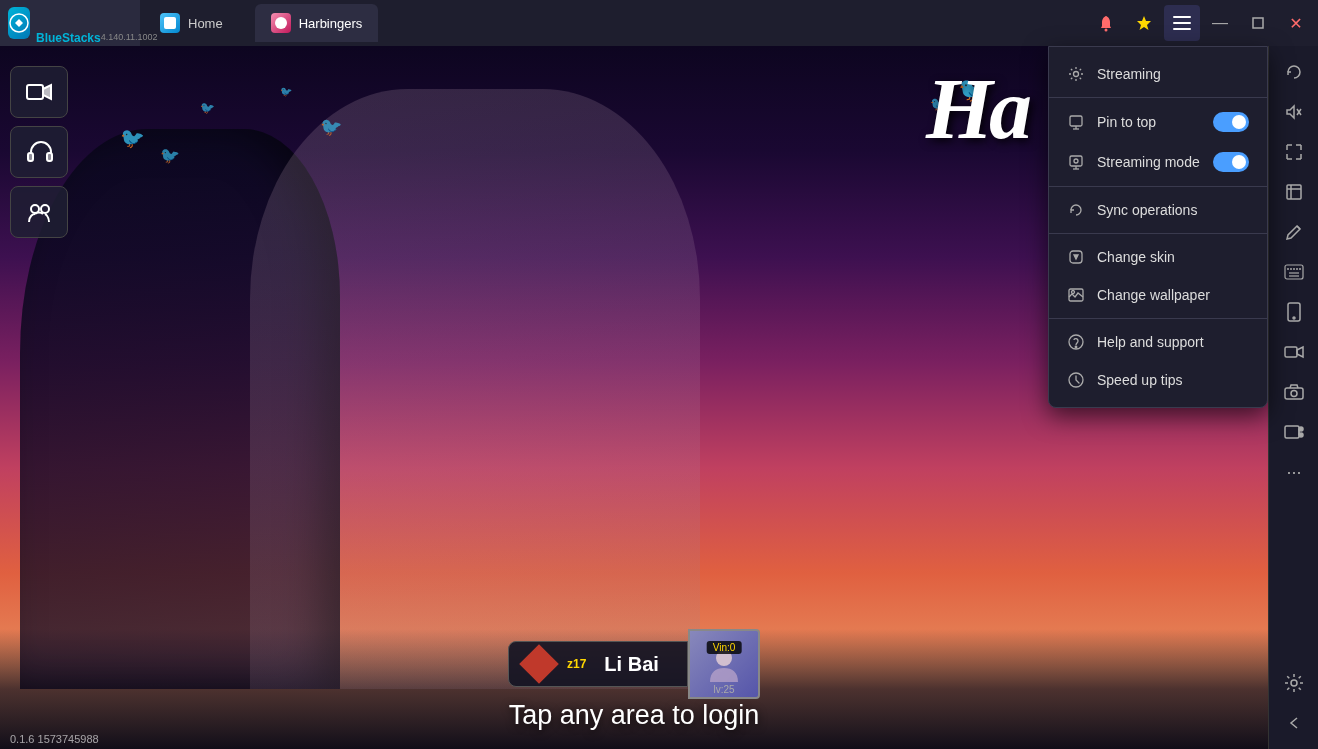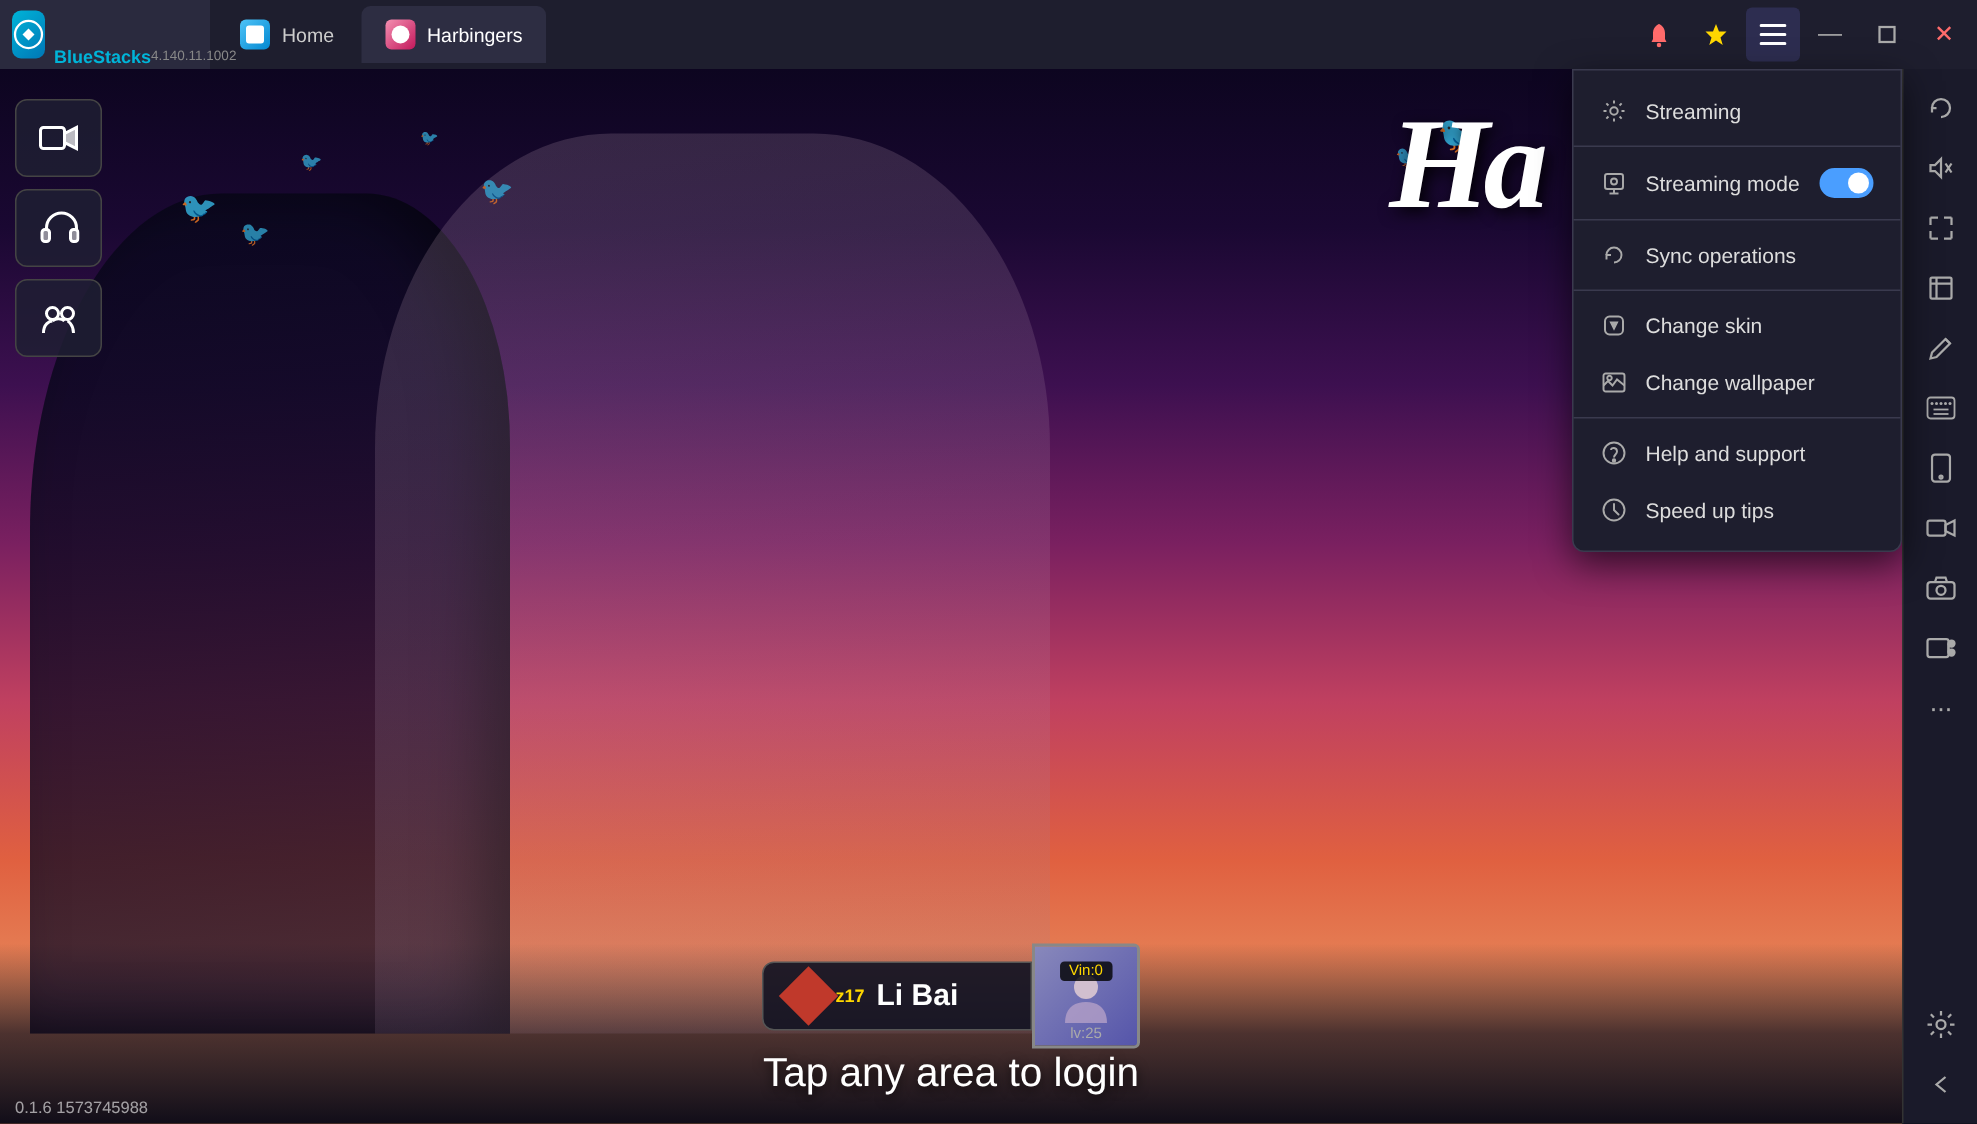--- a/index.html
+++ b/index.html
@@ -72,7 +72,7 @@
       flex: 1;
       height: 100%;
       padding-left: 4px;
-      gap: 2px;
+      gap: 16px;
     }
 
     .tab {

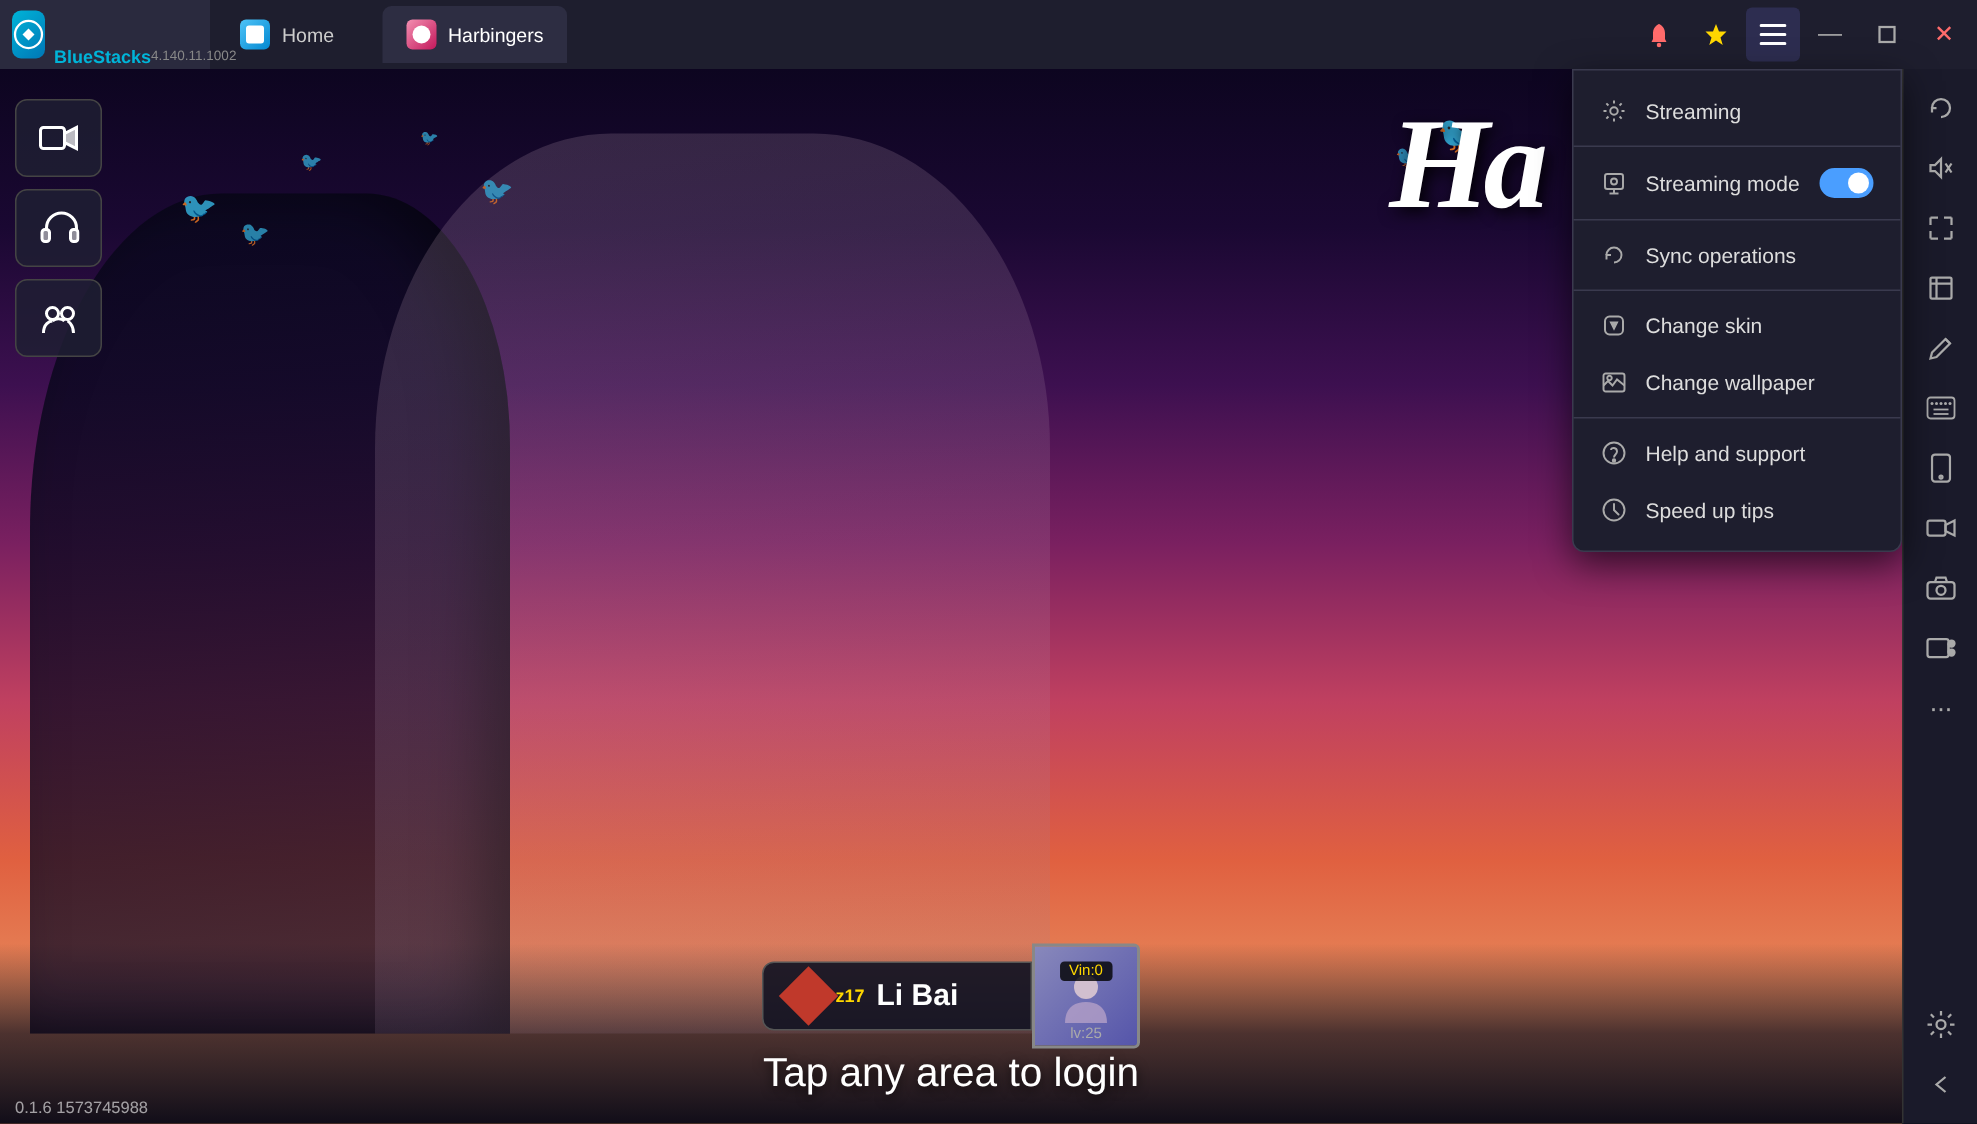--- a/index.html
+++ b/index.html
@@ -540,6 +540,17 @@
 
   <div class="menu-divider"></div>
 
+  <div class="menu-item">
+    <div class="menu-icon">
+      <svg width="16" height="16" viewBox="0 0 16 16" fill="none" stroke="#aaa" stroke-width="1.3">
+        <rect x="2" y="2" width="12" height="10" rx="1.5"></rect>
+        <line x1="8" y1="12" x2="8" y2="15"></line>
+        <line x1="5" y1="15" x2="11" y2="15"></line>
+      </svg>
+    </div>
+    <span class="menu-label">Pin to top</span>
+    <div class="toggle-switch"></div>
+  </div>
 
   <div class="menu-item">
     <div class="menu-icon">

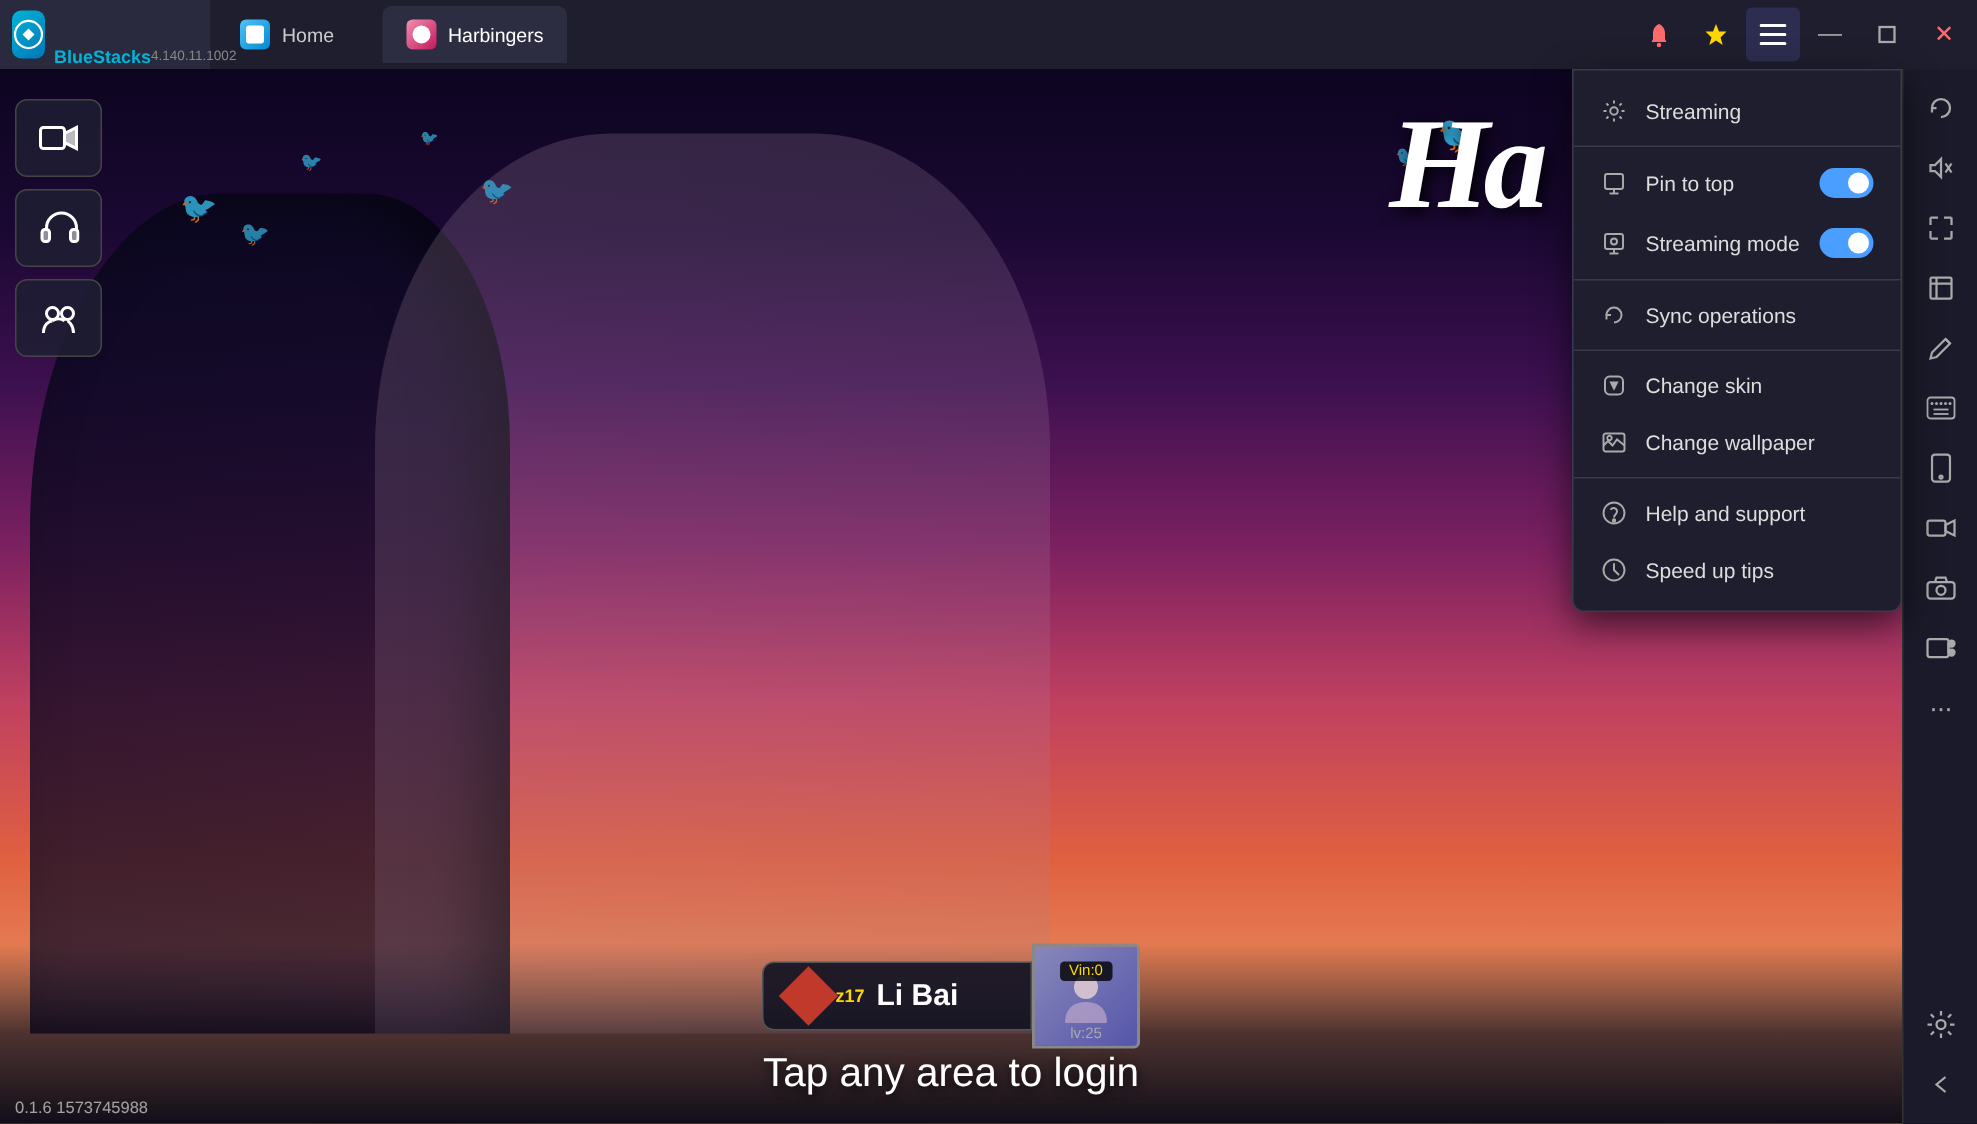--- a/index.html
+++ b/index.html
@@ -210,6 +210,7 @@
       padding: 8px 16px;
       display: flex;
       align-items: center;
+      gap: 10px;
       min-width: 180px;
     }
 

